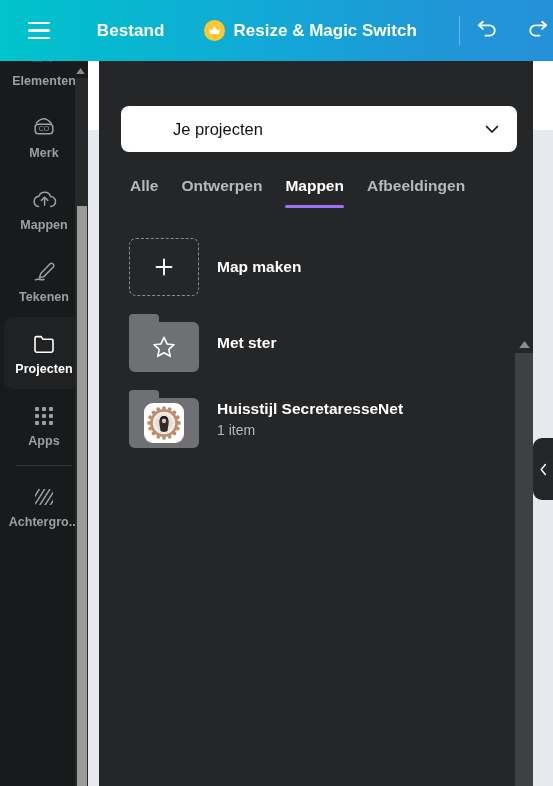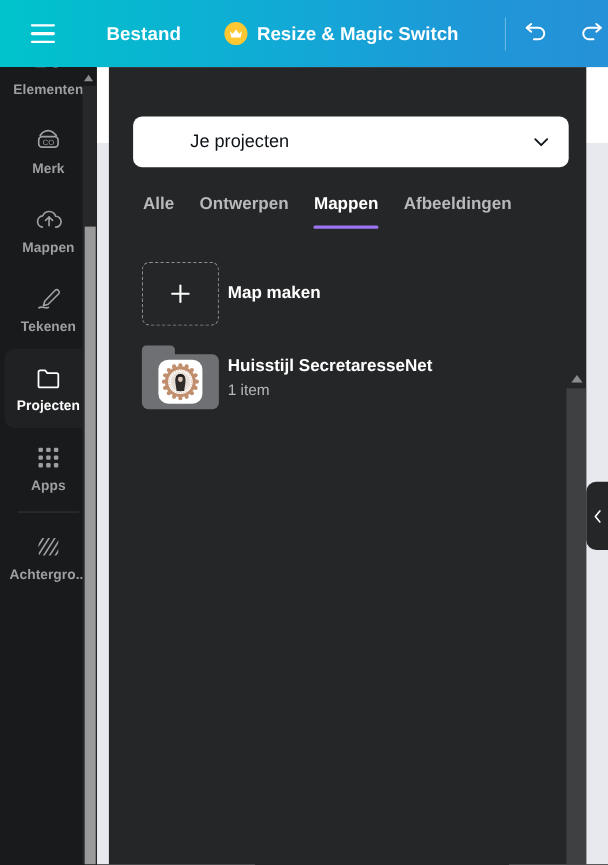--- a/index.html
+++ b/index.html
@@ -125,7 +125,7 @@
 
   .folder-list { margin-top: 21px; }
   .folder-row {
-    display: flex; align-items: center; gap: 8px;
+    display: flex; align-items: center; gap: 18px;
     padding: 9px 8px; border-radius: 8px; cursor: pointer;
   }
   .thumb { width: 70px; height: 58px; flex: 0 0 auto; position: relative; }

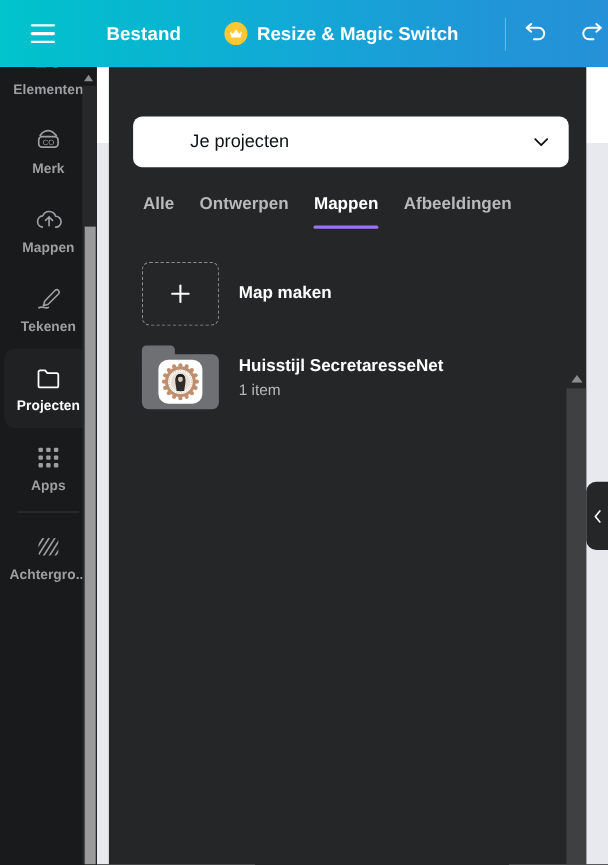--- a/index.html
+++ b/index.html
@@ -363,6 +363,24 @@
           </div>
         </div>
 
+        <div class="folder-row">
+          <div class="thumb">
+            <div class="folder-shape">
+              <div class="folder-tab"></div>
+              <div class="folder-body">
+                <span style="display:flex;">
+                  <svg width="26" height="26" viewBox="0 0 24 24" fill="none" stroke="#ffffff" stroke-width="1.5" stroke-linejoin="round">
+                    <polygon points="12,3.2 14.8,9.2 21.2,9.9 16.4,14.2 17.8,20.6
+                                     12,17.3 6.2,20.6 7.6,14.2 2.8,9.9 9.2,9.2"></polygon>
+                  </svg>
+                </span>
+              </div>
+            </div>
+          </div>
+          <div class="folder-text">
+            <div class="folder-title">Met ster</div>
+          </div>
+        </div>
 
         <div class="folder-row">
           <div class="thumb">

